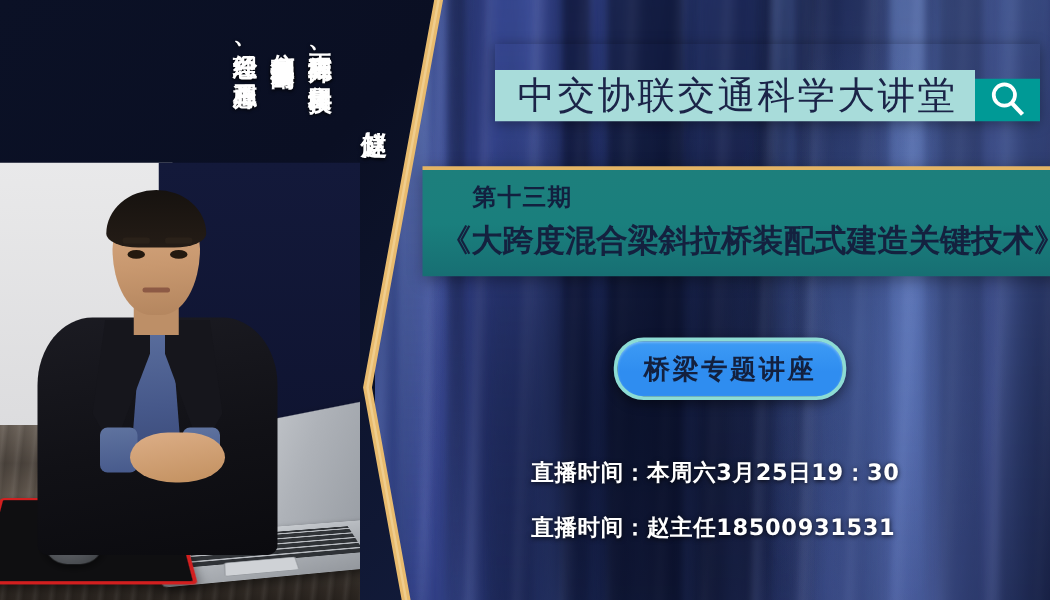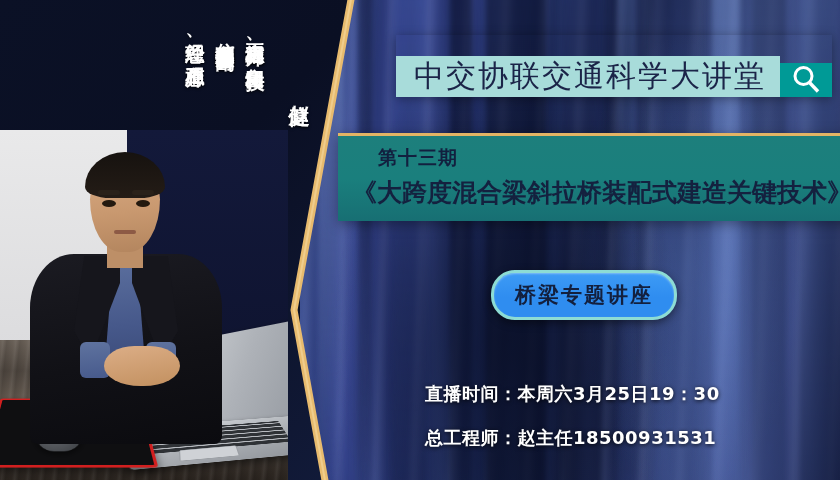--- a/index.html
+++ b/index.html
@@ -285,7 +285,6 @@
     letter-spacing: 0.5px;
     white-space: nowrap;
     text-shadow: 0 1px 4px rgba(0,0,0,0.85);
-    margin-top: 16px;
   }
   #info-0 { top: 366px; }
   #info-1 { top: 410px; }

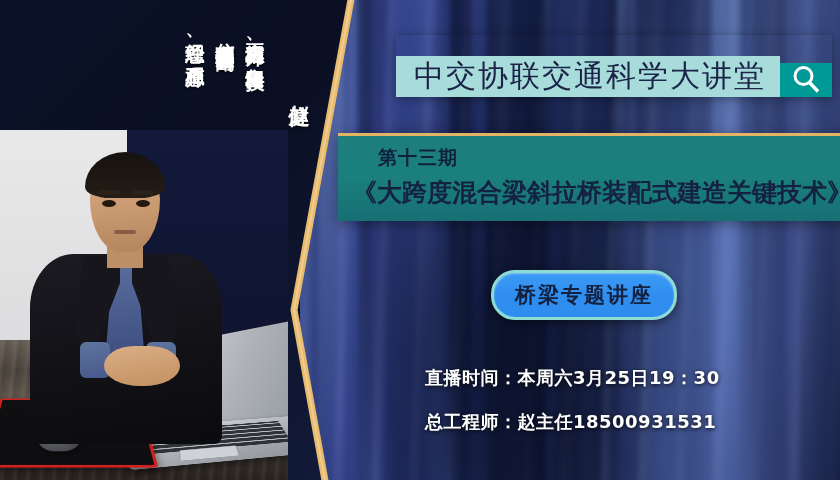--- a/index.html
+++ b/index.html
@@ -368,7 +368,7 @@
   <div class="pill">桥梁专题讲座</div>
 
   <div class="info-line" id="info-0">直播时间：本周六3月25日19：30</div>
-  <div class="info-line" id="info-1">总工程师：赵主任18500931531</div>
+  <div class="info-line" id="info-1">直播时间：赵主任18500931531</div>
 
 </div>
 

